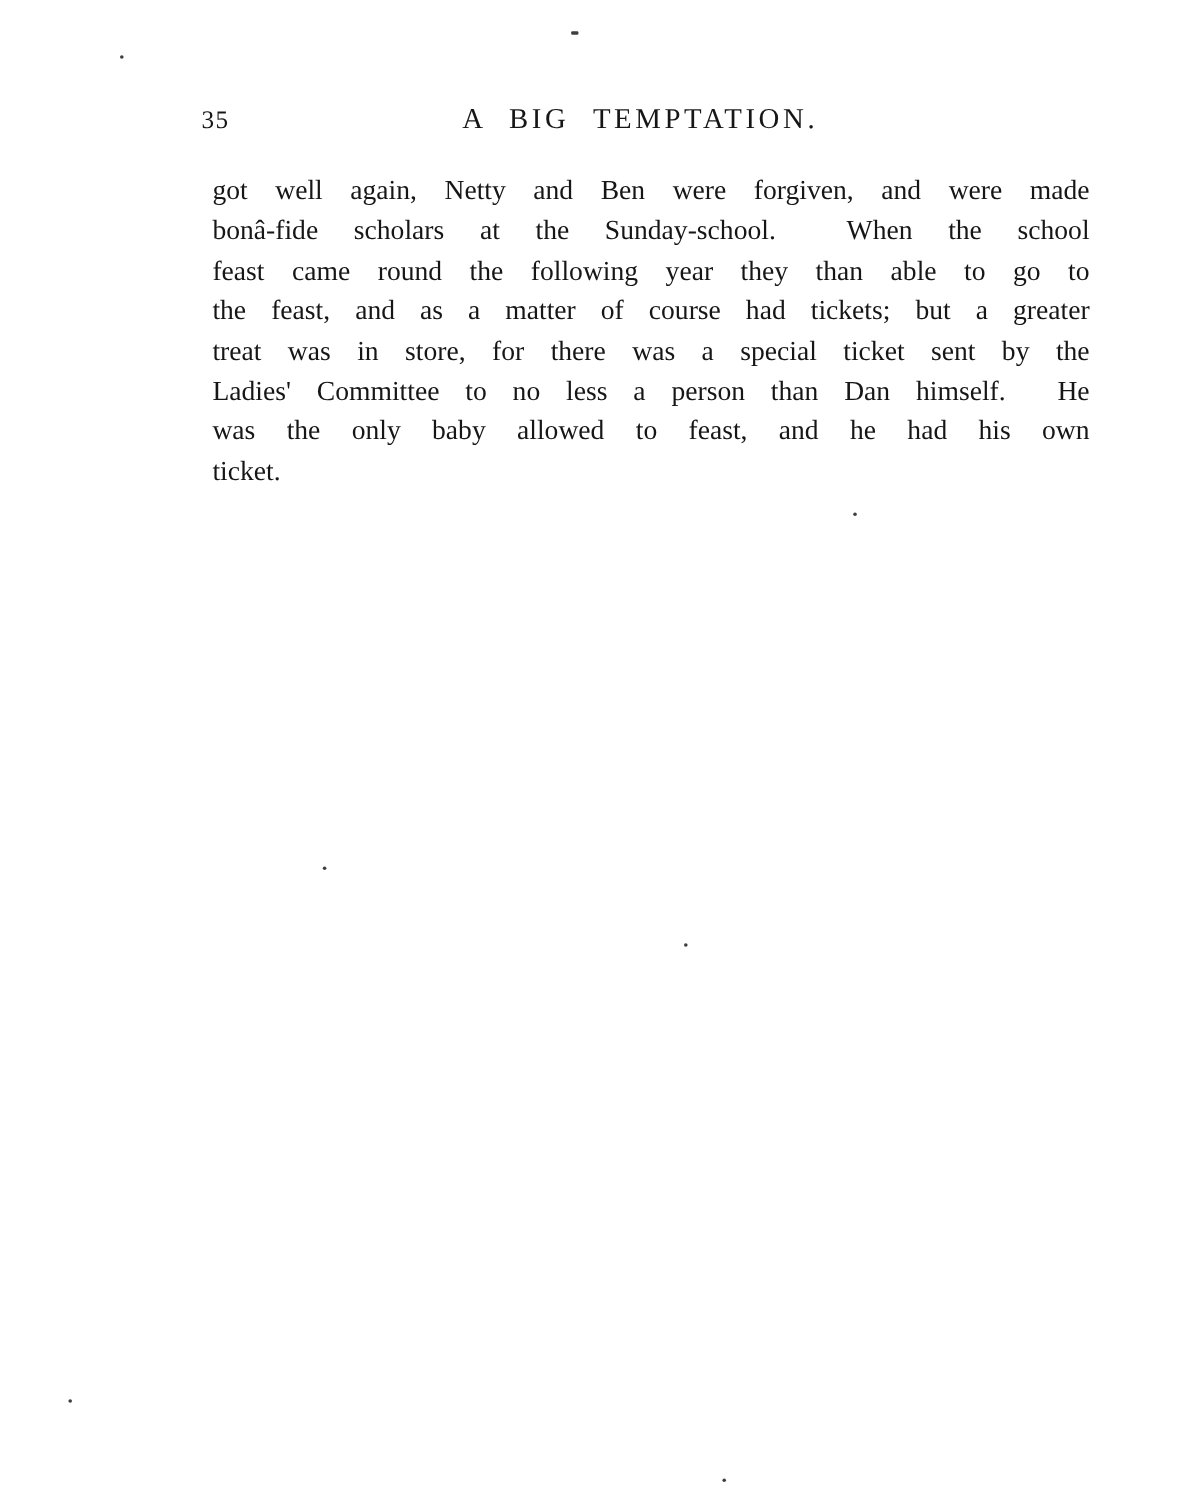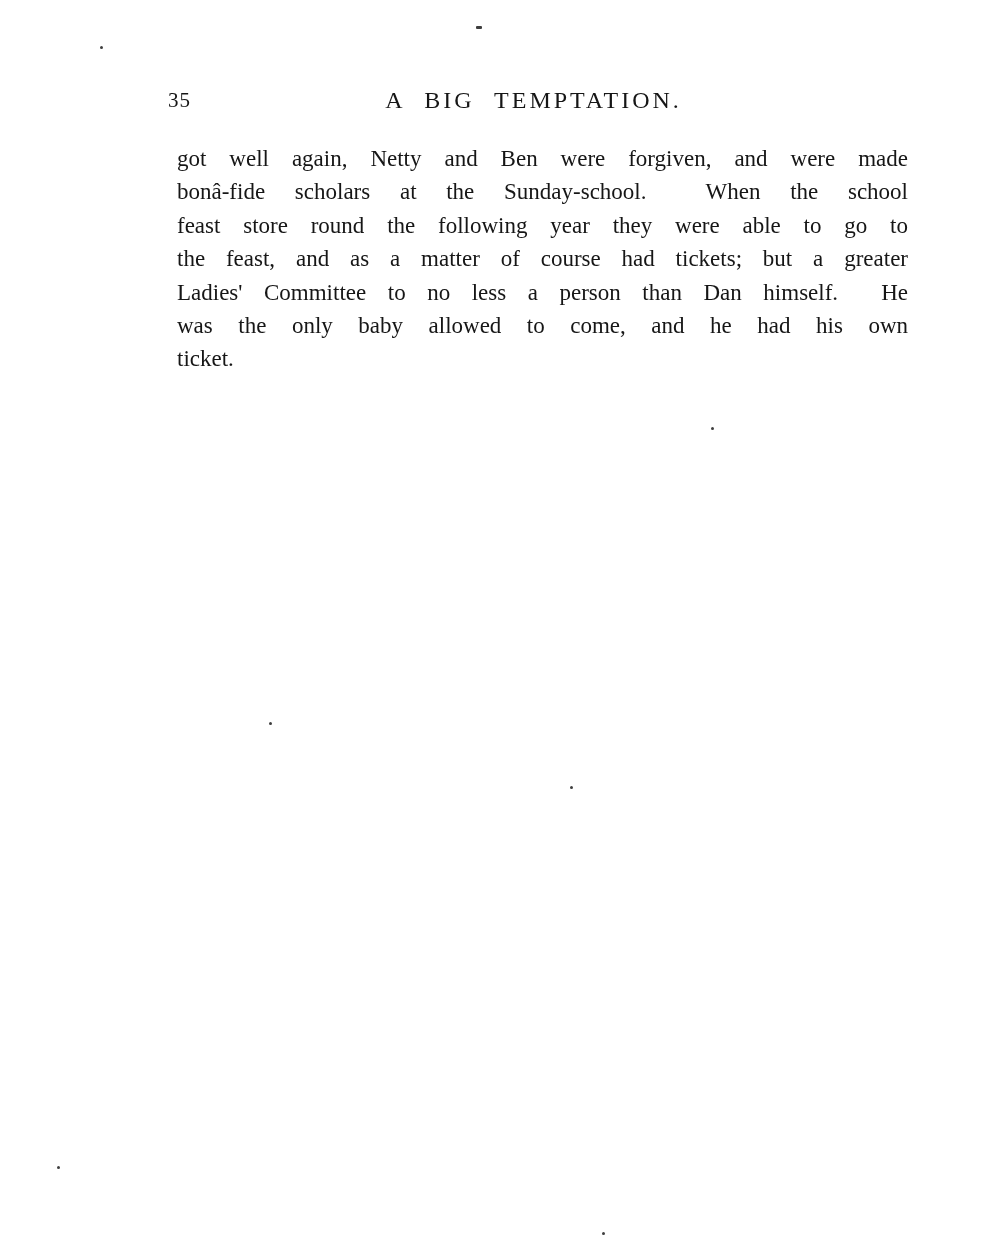--- a/index.html
+++ b/index.html
@@ -88,7 +88,7 @@
     <div class="tline">
       <span class="i">bonâ-fide</span><span> scholars at the Sunday-school.&nbsp; When the school</span>
     </div>
-    <div class="tline">feast store round the following year they were able to go to</div>
+    <div class="tline">feast came round the following year they than able to go to</div>
     <div class="tline">the feast, and as a matter of course had tickets; but a greater</div>
     <div class="tline">Ladies' Committee to no less a person than Dan himself.&nbsp; He</div>
     <div class="tline">was the only baby allowed to come, and he had his own</div>

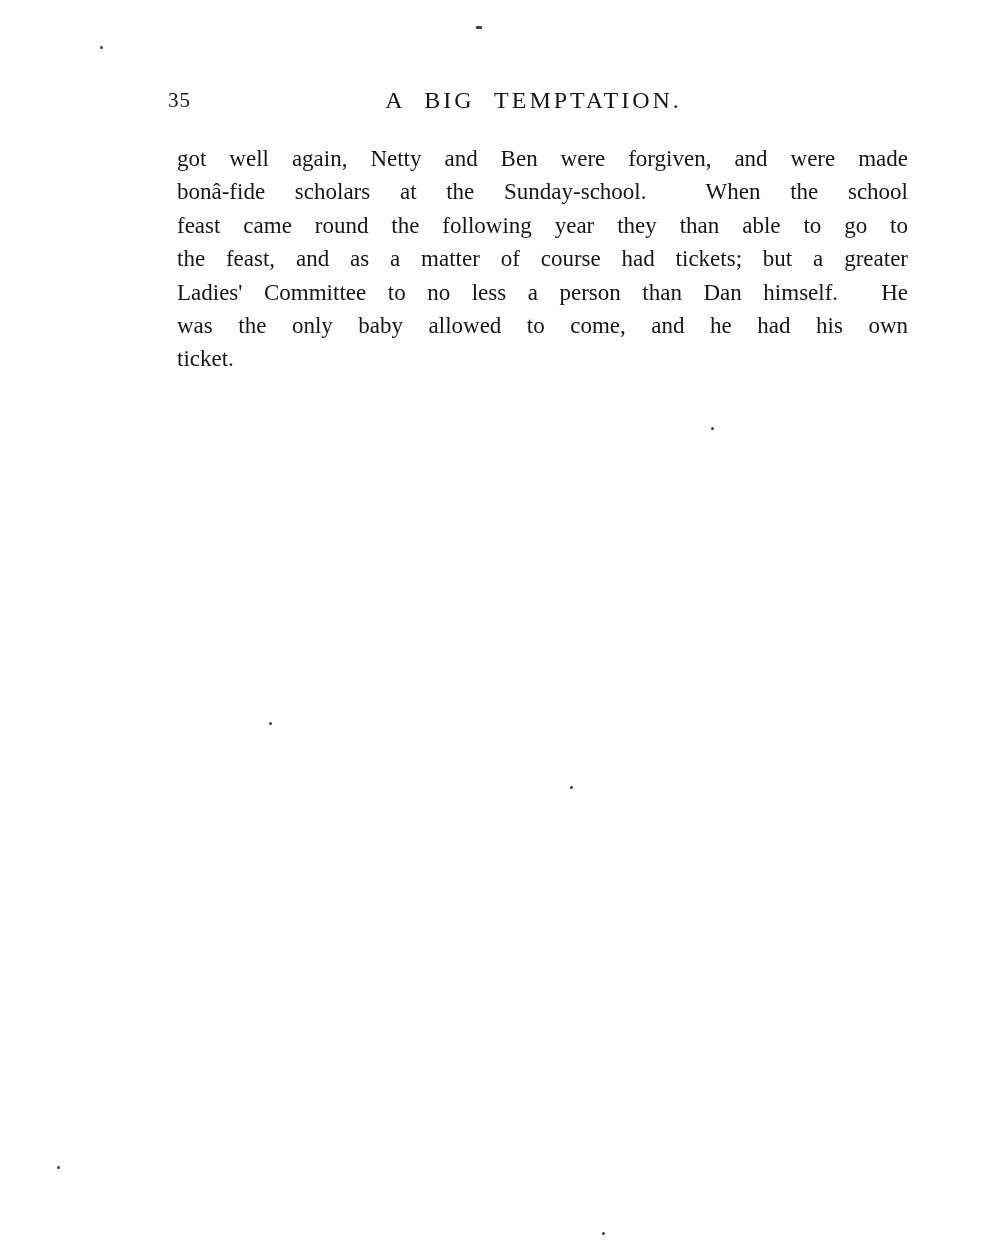--- a/index.html
+++ b/index.html
@@ -90,6 +90,7 @@
     </div>
     <div class="tline">feast came round the following year they than able to go to</div>
     <div class="tline">the feast, and as a matter of course had tickets; but a greater</div>
+    <div class="tline">treat was in store, for there was a special ticket sent by the</div>
     <div class="tline">Ladies' Committee to no less a person than Dan himself.&nbsp; He</div>
     <div class="tline">was the only baby allowed to come, and he had his own</div>
     <div class="tline last">ticket.</div>

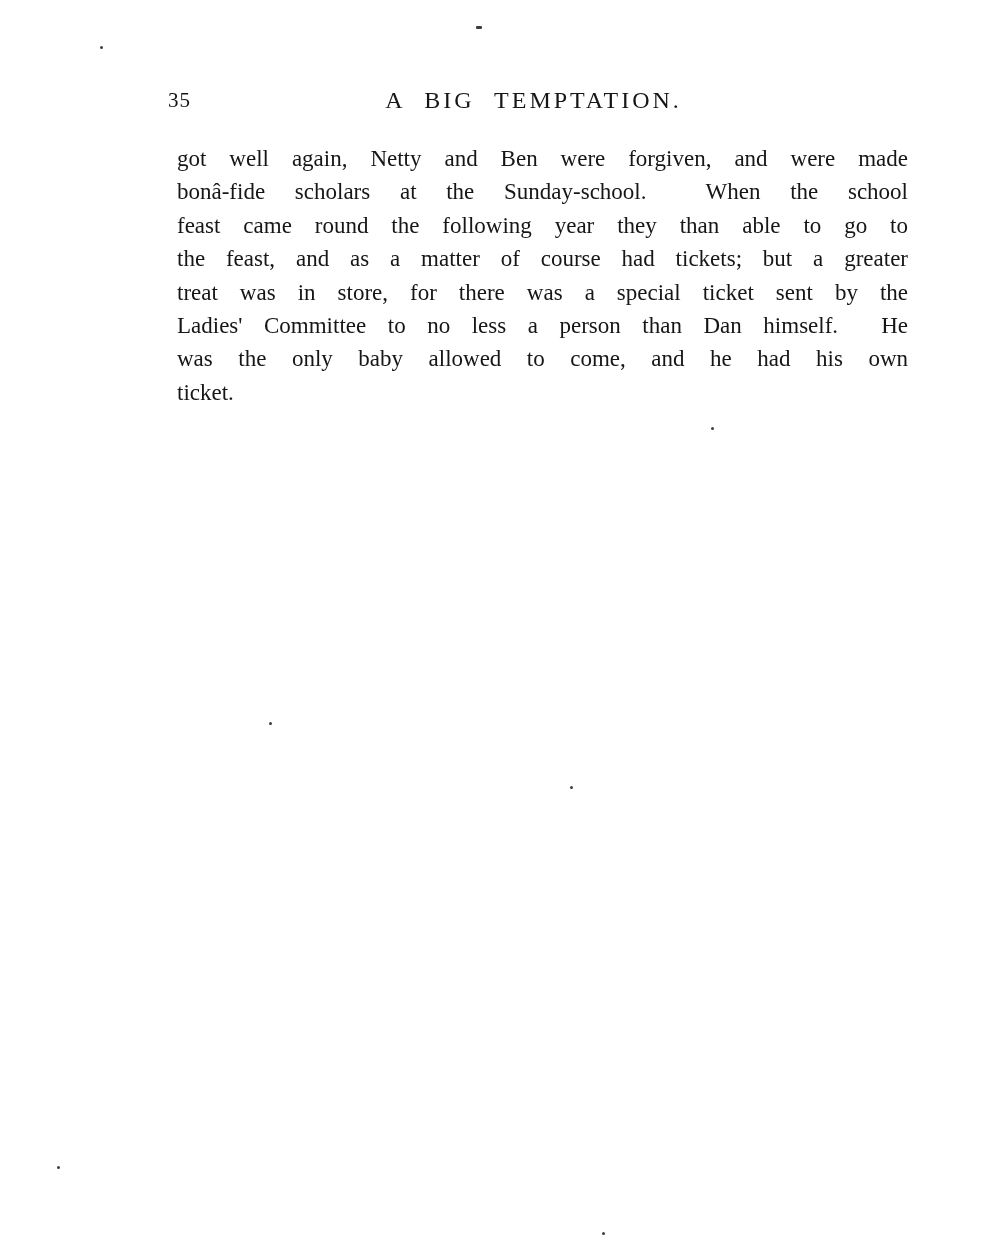--- a/index.html
+++ b/index.html
@@ -92,7 +92,7 @@
     <div class="tline">the feast, and as a matter of course had tickets; but a greater</div>
     <div class="tline">treat was in store, for there was a special ticket sent by the</div>
     <div class="tline">Ladies' Committee to no less a person than Dan himself.&nbsp; He</div>
-    <div class="tline">was the only baby allowed to come, and he had his own</div>
+    <div class="tline">was the only baby allowed to feast, and he had his own</div>
     <div class="tline last">ticket.</div>
   </div>
 

